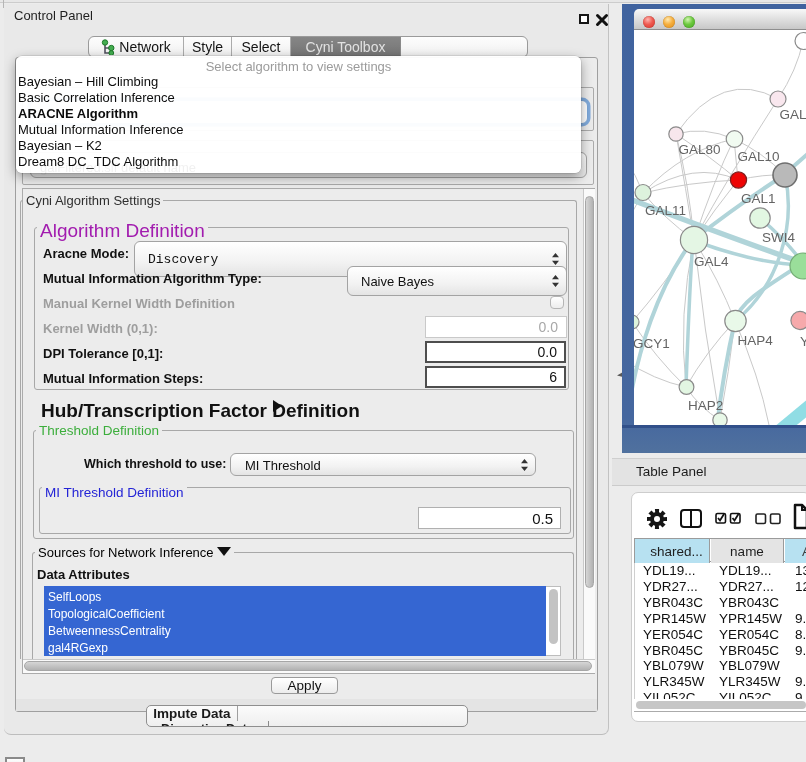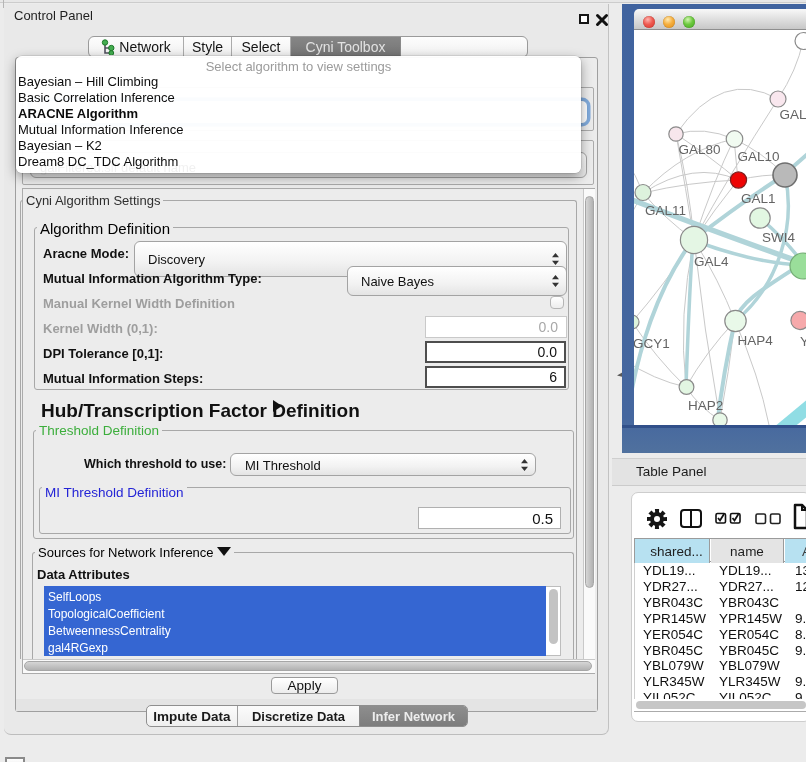--- a/index.html
+++ b/index.html
@@ -65,7 +65,7 @@
   <div class="legend" style="left:23px;top:193px;color:#2f2f2f;">Cyni Algorithm Settings</div>
 
   <div class="fieldset" style="left:34px;top:227px;width:535px;height:163px;"></div>
-  <div class="legend" style="left:37px;top:220px;color:#000000;font-size:15px;">Algorithm Definition</div>
+  <div class="legend" style="left:37px;top:220px;color:#a21caf;font-size:19px;">Algorithm Definition</div>
 
   <div class="lbl" style="left:43px;top:246px;">Aracne Mode:</div>
   <div class="combo" style="left:134px;top:241px;width:433px;height:36px;">

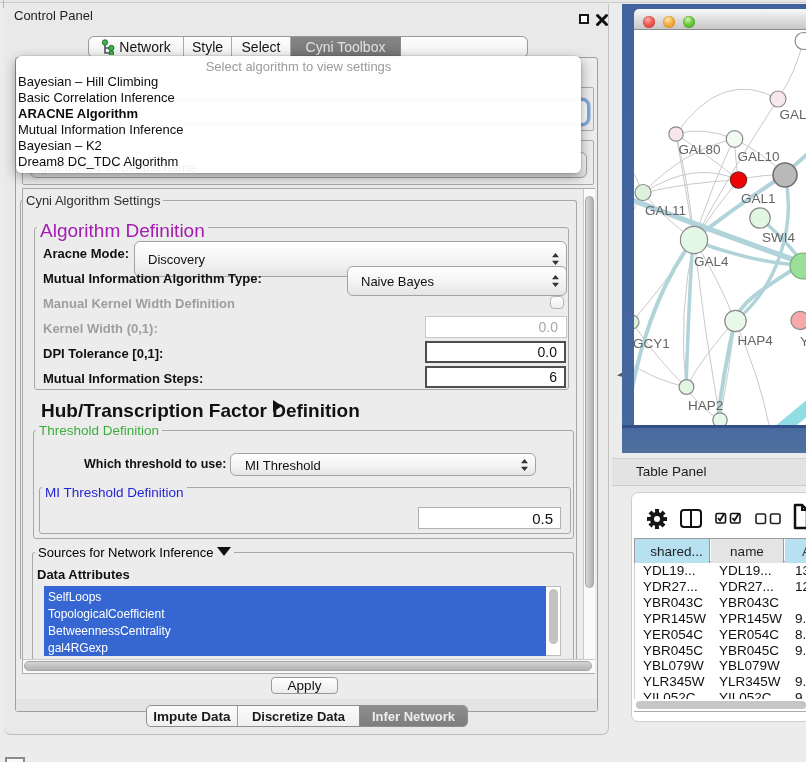--- a/index.html
+++ b/index.html
@@ -68,7 +68,7 @@
   <div class="legend" style="left:37px;top:220px;color:#a21caf;font-size:19px;">Algorithm Definition</div>
 
   <div class="lbl" style="left:43px;top:246px;">Aracne Mode:</div>
-  <div class="combo" style="left:134px;top:241px;width:433px;height:36px;">
+  <div class="combo" style="left:134px;top:241px;width:433px;height:36px;font-family:Liberation Mono, monospace;">
     <span class="ctext">Discovery</span>
     <svg class="arr" width="9" height="14" viewBox="0 0 9 14">
         <path d="M4.5 1 L8 5.2 L1 5.2 Z M4.5 13 L8 8.8 L1 8.8 Z" fill="#333"></path>

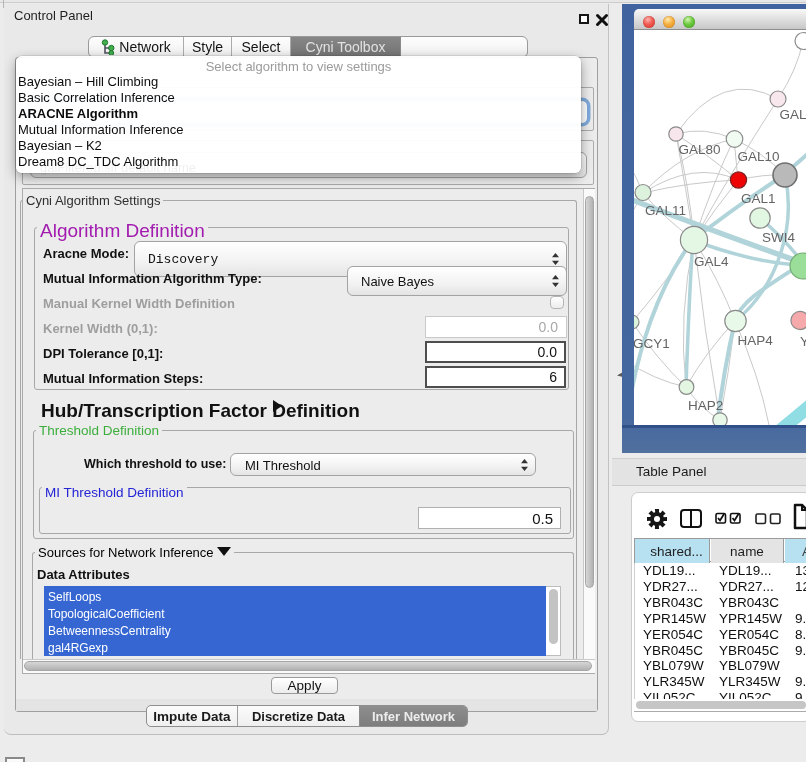--- a/index.html
+++ b/index.html
@@ -145,7 +145,7 @@
 
   <div class="abs" style="left:271px;top:677px;width:67px;height:17px;border:1px solid #9a9a9a;border-radius:4px;background:linear-gradient(180deg,#ffffff,#ececec);display:flex;align-items:center;justify-content:center;font-size:13.5px;color:#111;text-align:center;">Apply</div>
 
-  <div class="abs" style="left:146px;top:705px;width:322px;height:22px;border:1px solid #8f8f8f;border-radius:5px;background:linear-gradient(180deg,#fbfbfb,#efefef);overflow:hidden;display:flex;">
+  <div class="abs" style="left:146px;top:705px;width:322px;height:22px;border:1px solid #8f8f8f;border-radius:5px;background:linear-gradient(180deg,#fbfbfb,#efefef);overflow:hidden;display:flex;flex-direction:column;">
     <div style="width:91px;display:flex;align-items:center;justify-content:center;border-right:1px solid #9f9f9f;font-size:13.5px;font-weight:bold;color:#1a1a1a;">Impute Data</div>
     <div style="width:122px;display:flex;align-items:center;justify-content:center;border-right:1px solid #8a8a8a;font-size:13px;font-weight:bold;color:#1a1a1a;">Discretize Data</div>
     <div style="flex:1;display:flex;align-items:center;justify-content:center;font-size:13px;font-weight:bold;color:#ededed;background:linear-gradient(180deg,#8e8e8e,#7d7d7d);">Infer Network</div>

